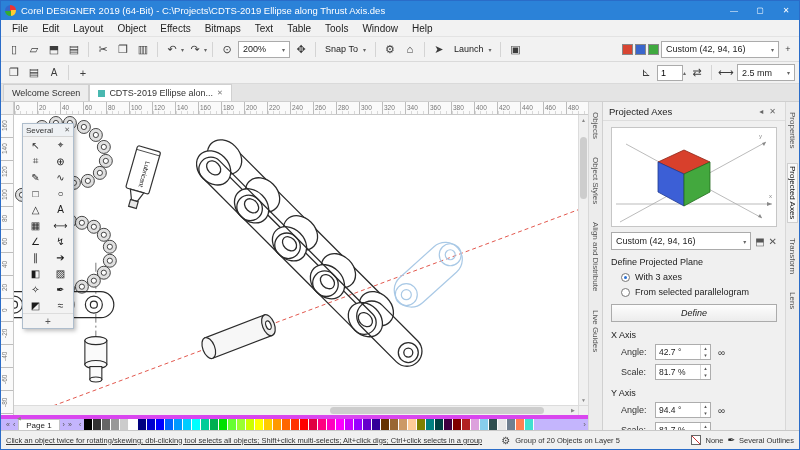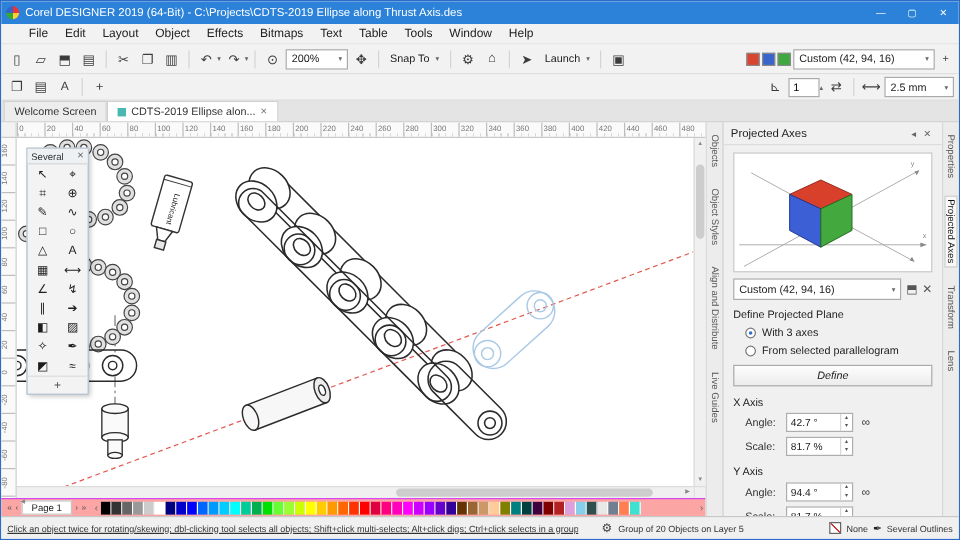--- a/index.html
+++ b/index.html
@@ -13,7 +13,7 @@
   .winbtn { width:26px; height:19px; display:flex; align-items:center; justify-content:center; font-size:8px; color:#fff; flex:none; }
 
   
-  .menubar { height:17px; background:#f2f2f2; display:flex; align-items:center; font-size:10px; color:#222; padding-left:16px; flex:none; border-bottom:1px solid #e3e3e3;text-align:right; }
+  .menubar { height:17px; background:#f2f2f2; display:flex; align-items:center; font-size:10px; color:#222; padding-left:4px; flex:none; border-bottom:1px solid #e3e3e3;text-align:right; }
   .menu-item { padding:0 7px; line-height:17px; }
 
   

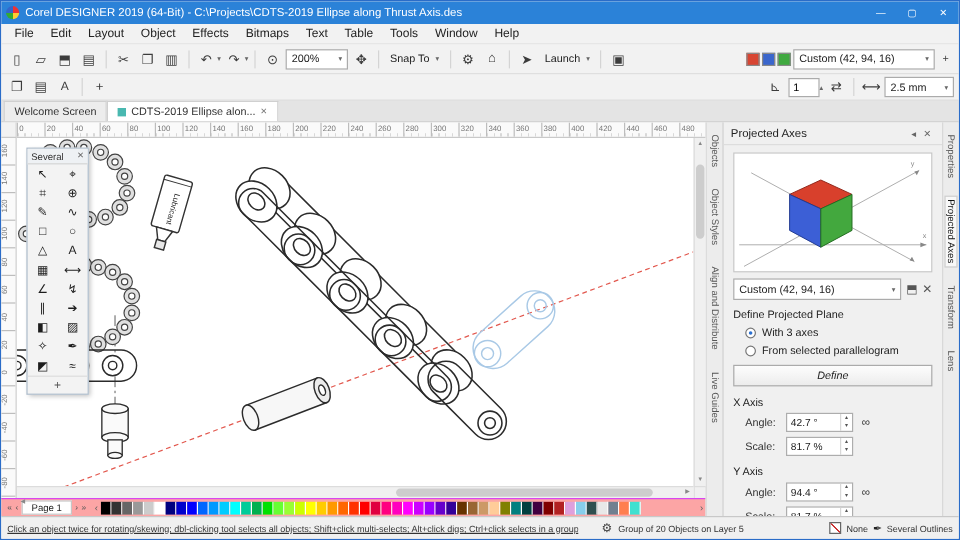--- a/index.html
+++ b/index.html
@@ -76,7 +76,7 @@
   .tb-plus { height:15px; display:flex; align-items:center; justify-content:center; font-size:10px; color:#555; border-top:1px solid #ddd; }
 
   
-  .bottom-strip { height:15px; background:#fca5a5; border-top:1px solid #d946ef; display:flex; align-items:center; font-size:8.5px; flex:none; overflow:hidden; }
+  .bottom-strip { height:15px; background:#c4b5fd; border-top:4px solid #d946ef; display:flex; align-items:center; font-size:8.5px; flex:none; overflow:hidden; }
   .pagenav { display:flex; align-items:center; gap:3px; padding:0 5px; flex:none; color:#555; }
   .nav-g { font-size:7px; }
   .page-tab { background:#fff; border:1px solid #c6c6c6; height:12px; line-height:11px; padding:0 7px; font-size:8px; color:#222; }

